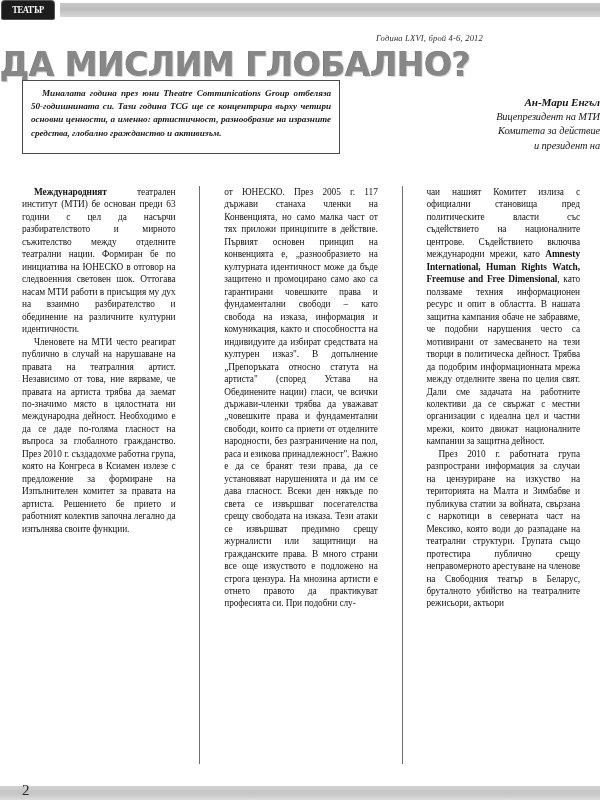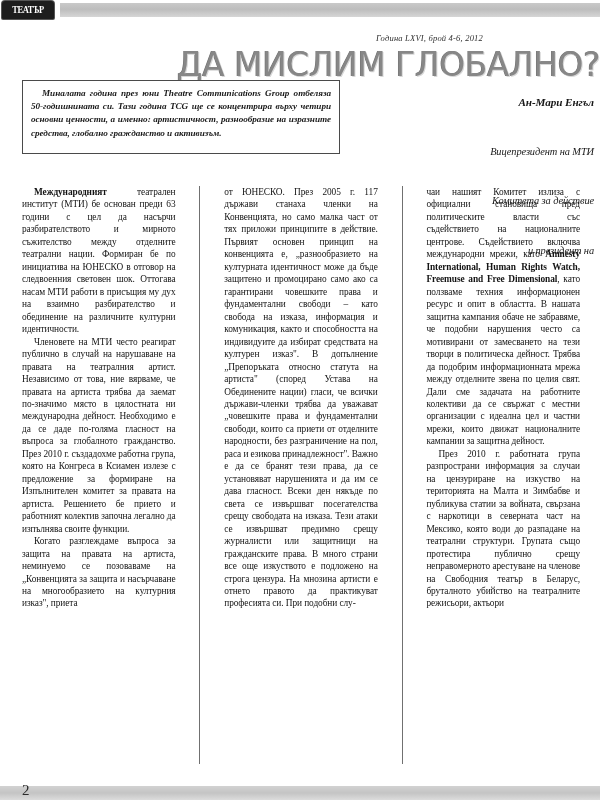--- a/index.html
+++ b/index.html
@@ -66,9 +66,9 @@
     position: absolute;
     left: 0; top: 23px;
     width: 600px;
-    text-align: right;
+    text-align: left;
     font-family: "DejaVu Sans", "Liberation Sans", sans-serif;
-    font-weight: normal;
+    font-weight: bold;
     font-size: 33px;
     letter-spacing: -0.5px;
     color: #878787;

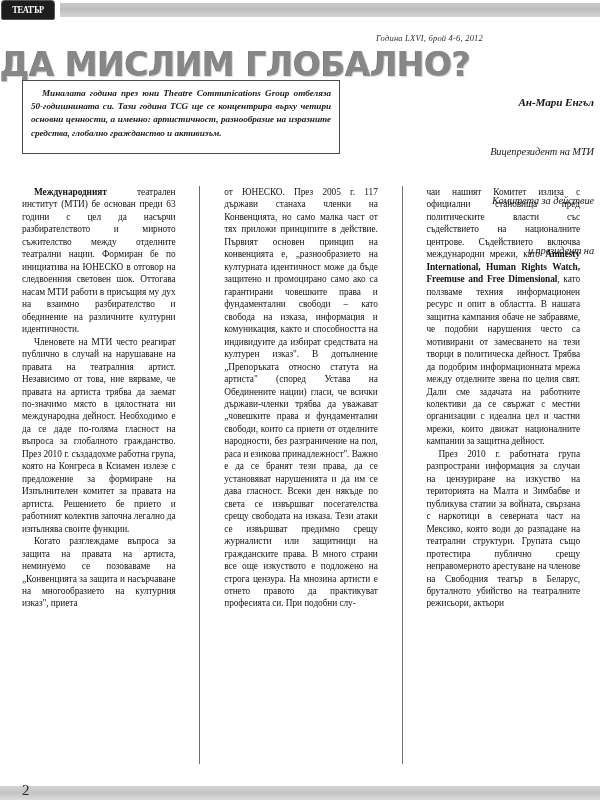--- a/index.html
+++ b/index.html
@@ -103,7 +103,7 @@
   
   #byline {
     position: absolute;
-    right: 6px; top: 95px;
+    right: 0; top: 95px;
     width: 245px;
     text-align: right;
     font-family: "Liberation Serif", "DejaVu Serif", serif;

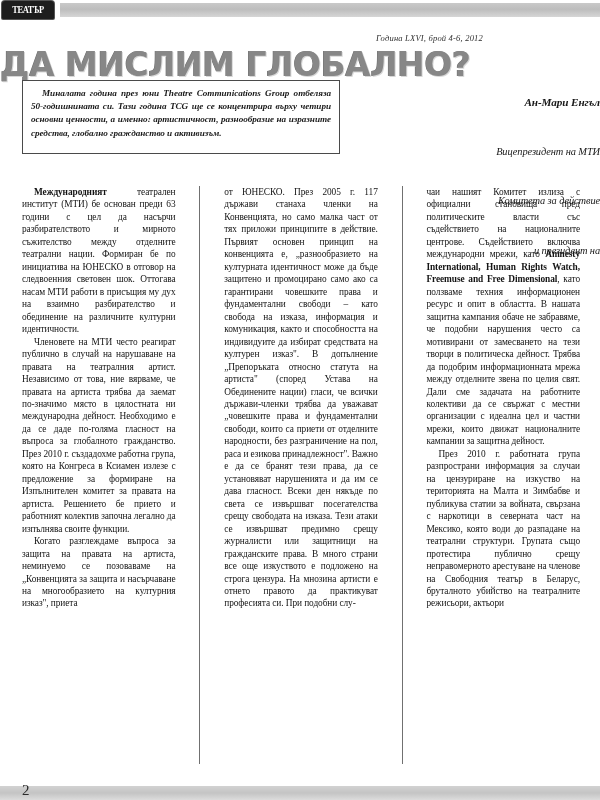--- a/index.html
+++ b/index.html
@@ -122,7 +122,6 @@
     font-size: 10.4px;
     line-height: 14.4px;
     letter-spacing: -0.1px;
-    margin-top: 35px;
   }
 
   

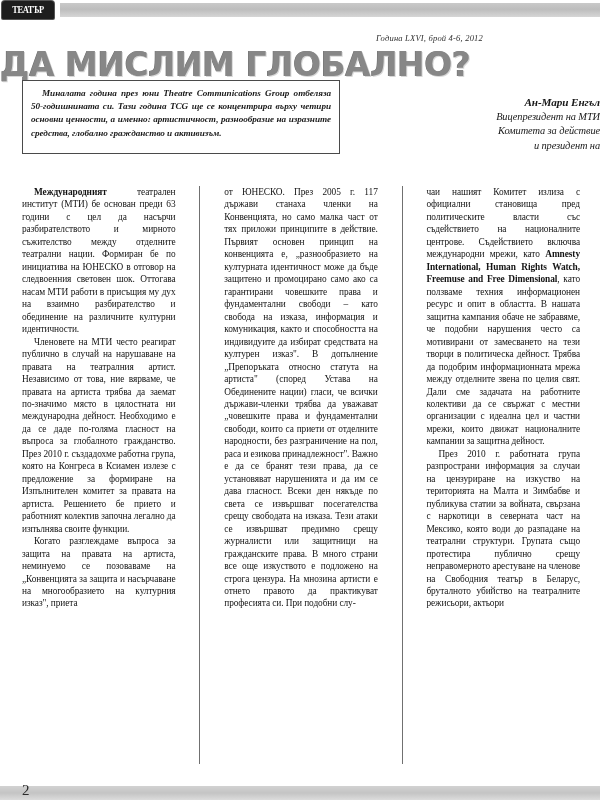--- a/index.html
+++ b/index.html
@@ -213,7 +213,6 @@
       <b>Международният</b><span> театрален институт (МТИ) бе основан преди 63 години с цел да насърчи разбирателството и мирното съжителство между отделните театрални нации. Формиран бе по инициатива на ЮНЕСКО в отговор на следвоенния световен шок. Оттогава насам МТИ работи в присъщия му дух на взаимно разбирателство и обединение на различните културни идентичности.</span>
     </p>
     <p>Членовете на МТИ често реагират публично в случай на нарушаване на правата на театралния артист. Независимо от това, ние вярваме, че правата на артиста трябва да заемат по-значимо място в цялостната ни международна дейност. Необходимо е да се даде по-голяма гласност на въпроса за глобалното гражданство. През 2010 г. създадохме работна група, която на Конгреса в Ксиамен излезе с предложение за формиране на Изпълнителен комитет за правата на артиста. Решението бе прието и работният колектив започна легално да изпълнява своите функции.</p>
-    <p>Когато разглеждаме въпроса за защита на правата на артиста, неминуемо се позоваваме на „Конвенцията за защита и насърчаване на многообразието на културния изказ", приета</p>
   </div>
 
   <div class="col-gap">

